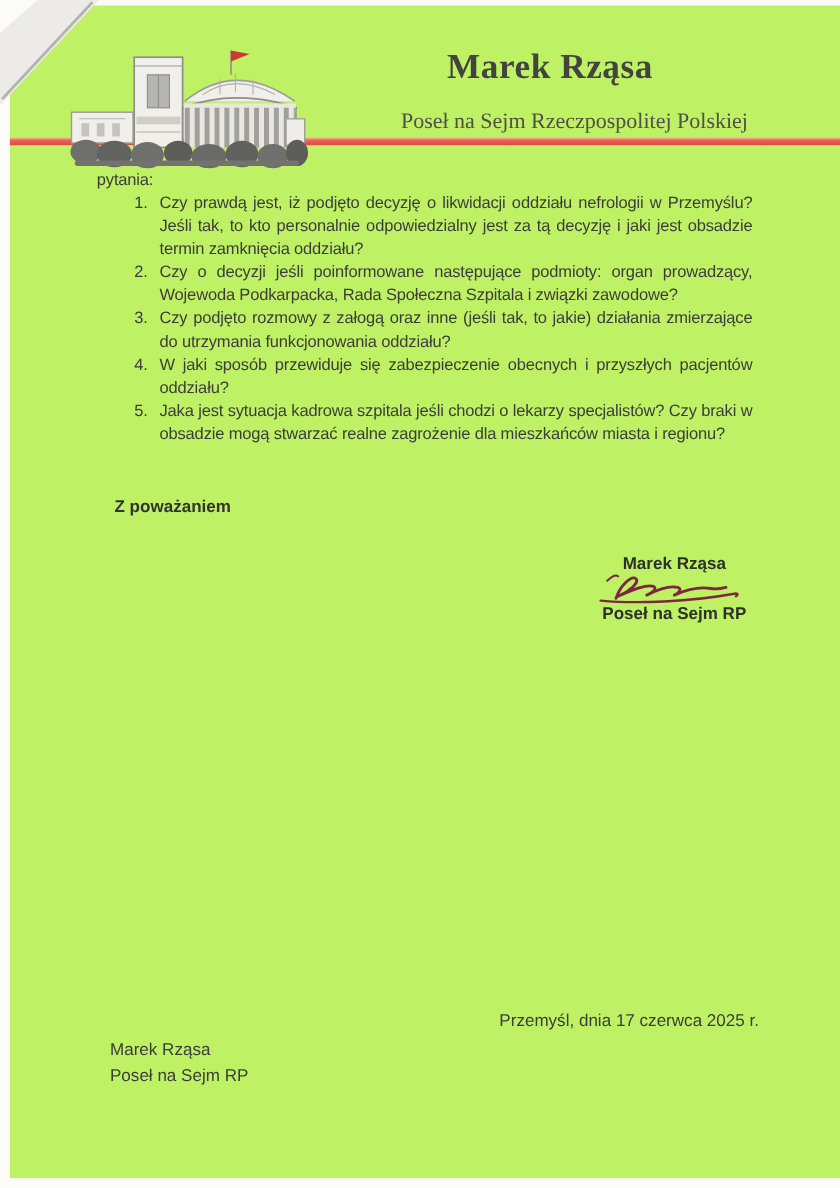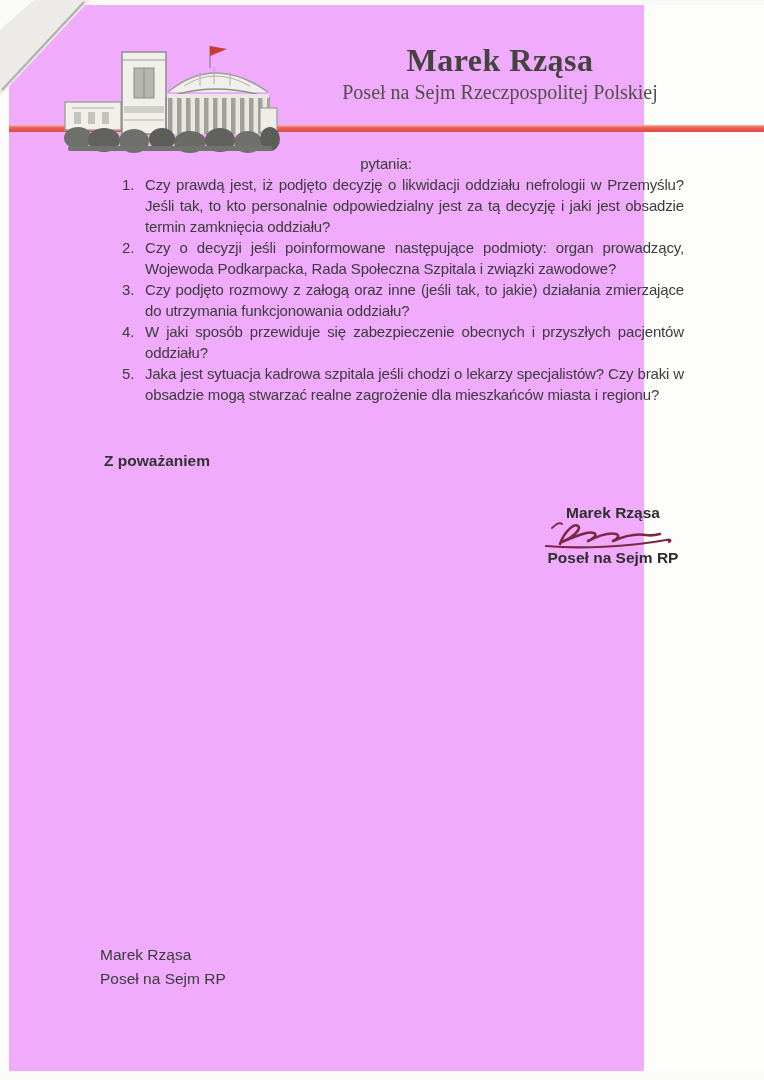--- a/index.html
+++ b/index.html
@@ -11,8 +11,8 @@
   }
   .scan-page{
     position:relative;
-    width:644px;height:1080px;
-    background:#f0abfc;
+    width:764px;height:1080px;
+    background:#bef264;
   }
   
   .edge-left{position:absolute;left:0;top:0;width:9px;height:1080px;background:#fcfcfb;}

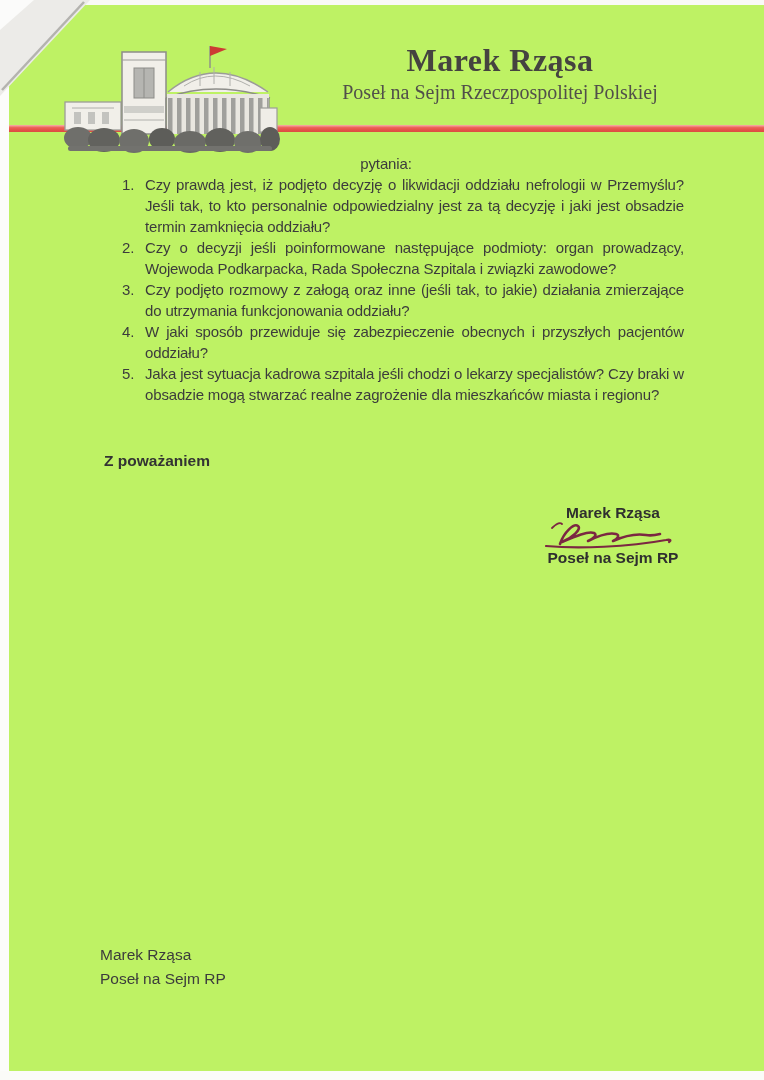--- a/index.html
+++ b/index.html
@@ -38,7 +38,7 @@
     color:#45433f;
   }
   .head-name{font-size:32px;font-weight:bold;letter-spacing:.5px;line-height:36px;color:#454340;}
-  .head-subtitle{font-size:20px;line-height:26px;margin-top:1px;color:#514f4a;}
+  .head-subtitle{font-size:20px;line-height:26px;margin-top:19px;color:#514f4a;text-align:right;}
 
   
   .letter-body{

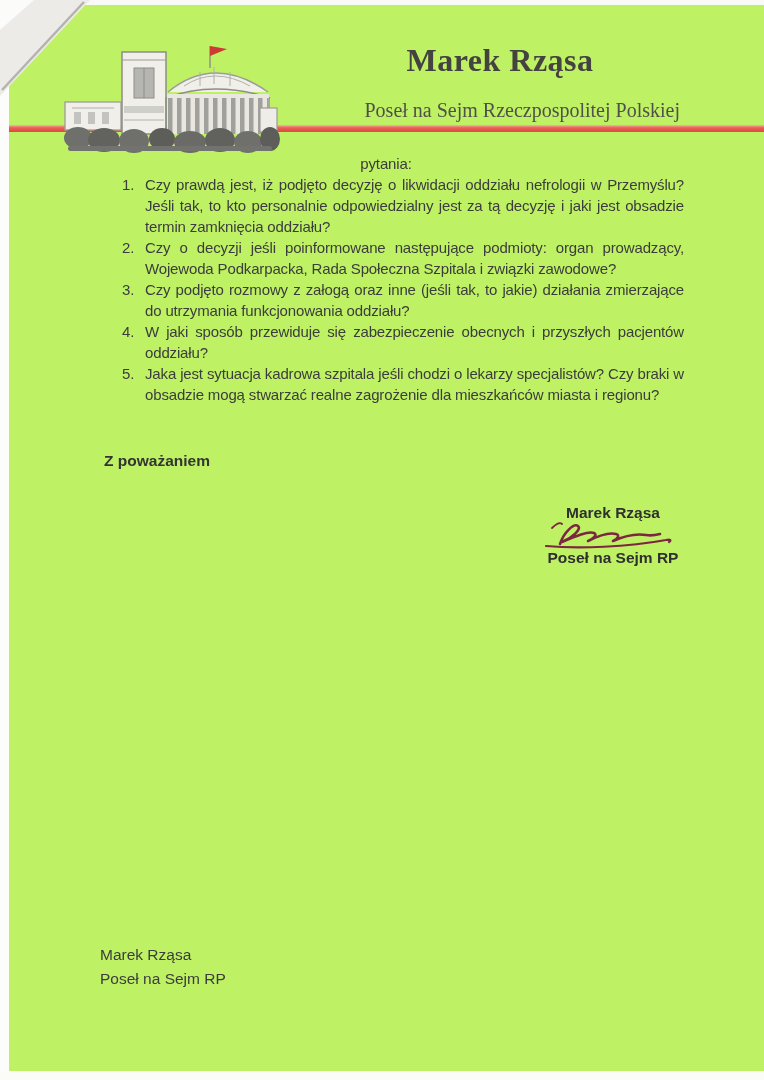--- a/index.html
+++ b/index.html
@@ -47,7 +47,7 @@
     letter-spacing:-0.15px;
   }
   .intro-line1{text-align:justify;text-align-last:justify;text-indent:45px;}
-  .intro-line2{text-align:center;}
+  .intro-line2{text-align:left;}
   ol.questions{list-style:none;margin:0;padding:0 0 0 34px;}
   ol.questions li{display:flex;}
   ol.questions .q-num{flex:none;width:23px;}

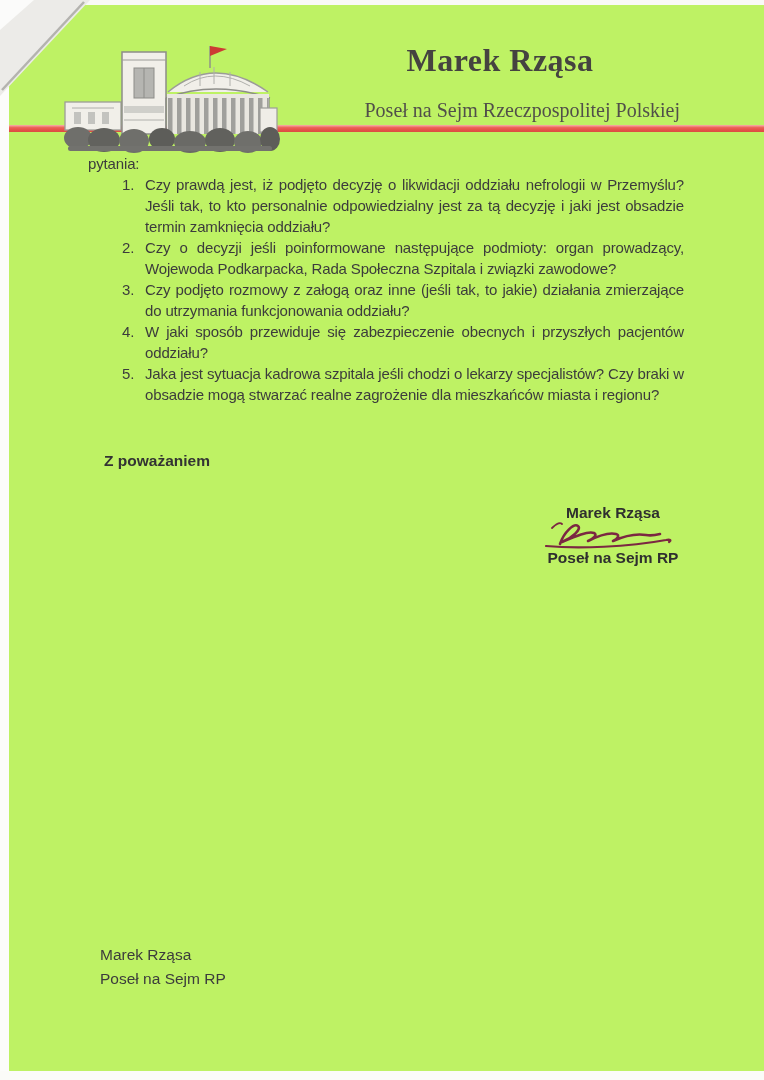--- a/index.html
+++ b/index.html
@@ -188,6 +188,7 @@
     <div class="sig-title">Poseł na Sejm RP</div>
   </div>
 
+  <div class="dateline">Przemyśl, dnia 17 czerwca 2025 r.</div>
 
   <div class="sender-block">
     <div>Marek Rząsa</div>

